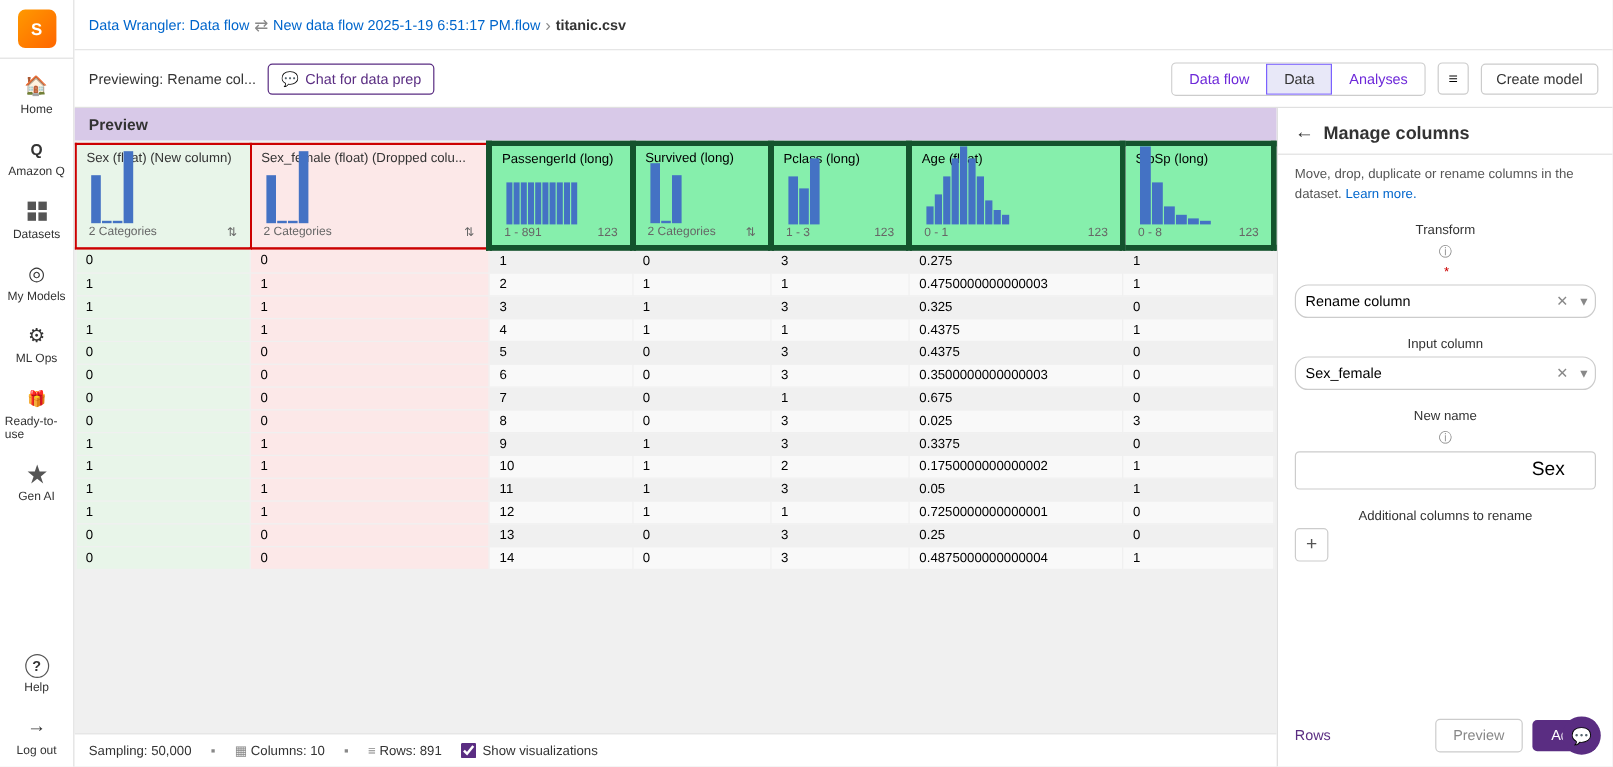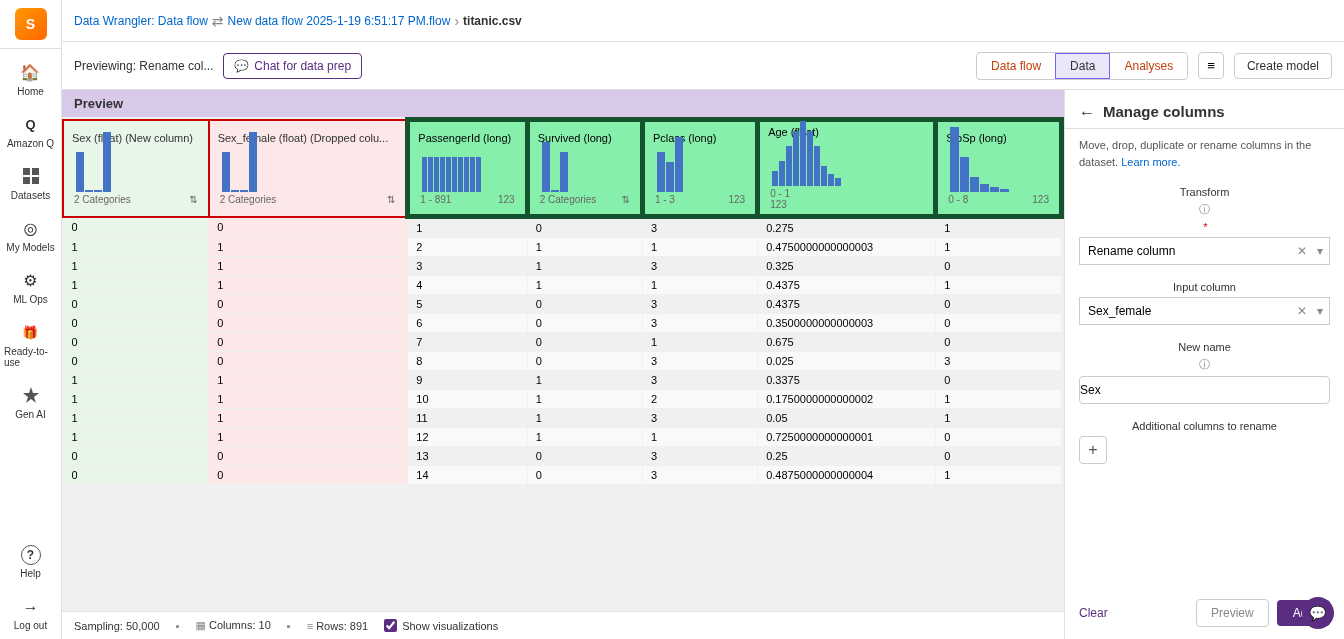--- a/index.html
+++ b/index.html
@@ -27,7 +27,7 @@
     .chat-btn { display: flex; align-items: center; gap: 5px; border: 1px solid #5a2d82; color: #5a2d82; background: #fff; border-radius: 4px; padding: 5px 10px; cursor: pointer; font-size: 12px; }
     .toolbar-spacer { flex: 1; }
     .tab-group { display: flex; align-items: center; border: 1px solid #ccc; border-radius: 4px; overflow: hidden; }
-    .tab-btn { padding: 5px 14px; cursor: pointer; font-size: 12px; background: #fff; border: none; color: #c2410c; }
+    .tab-btn { padding: 5px 14px; cursor: pointer; font-size: 12px; background: #fff; border: none; color: #6d28d9; }
     .tab-btn.active { background: #e8e8f8; color: #333; font-weight: 500; border: 1px solid #7b61ff; }
     .create-model-btn { background: #fff; border: 1px solid #ccc; border-radius: 4px; padding: 5px 12px; cursor: pointer; font-size: 12px; color: #333; }
     .list-icon-btn { border: 1px solid #ccc; border-radius: 4px; padding: 5px 8px; cursor: pointer; background: #fff; }

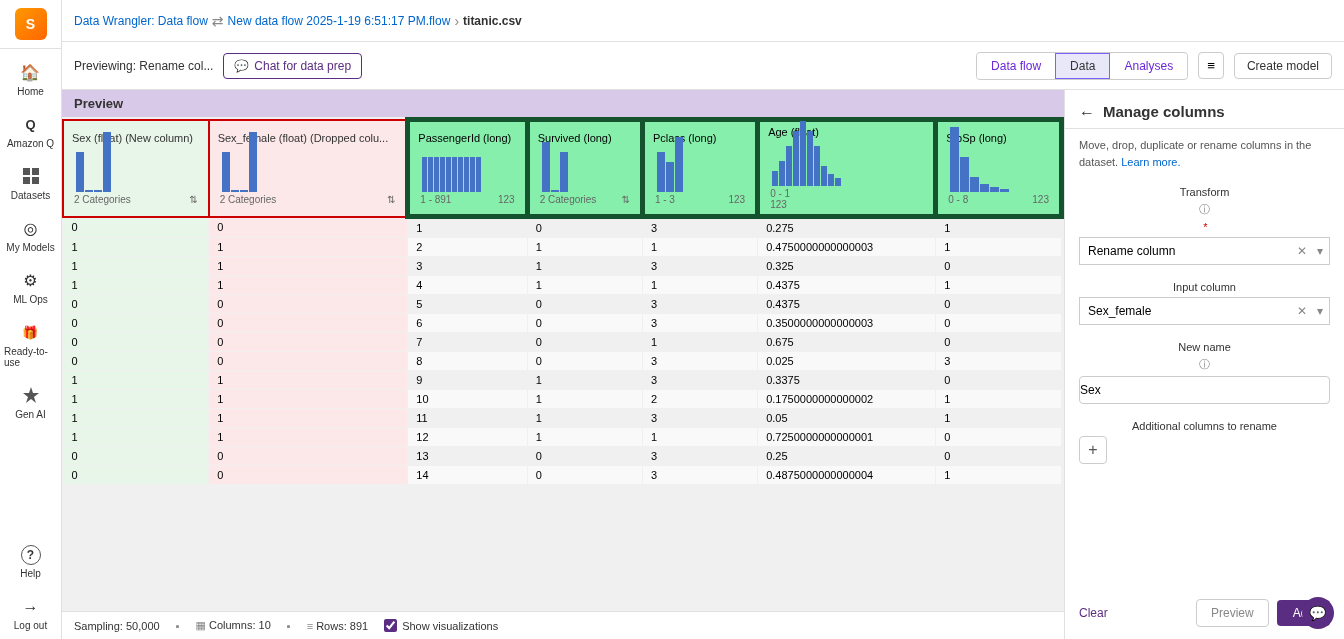--- a/index.html
+++ b/index.html
@@ -262,7 +262,7 @@
                   <div class="chart-bar" style="height:12px;width:6px"></div>
                   <div class="chart-bar" style="height:8px;width:6px"></div>
                 </div>
-                <div style="display:flex;justify-content:space-between;font-size:10px;color:#666;padding:0 2px;flex-direction:column;">
+                <div style="display:flex;justify-content:space-between;font-size:10px;color:#666;padding:0 2px;">
                   <span>0 - 1</span>
                   <span>123</span>
                 </div>

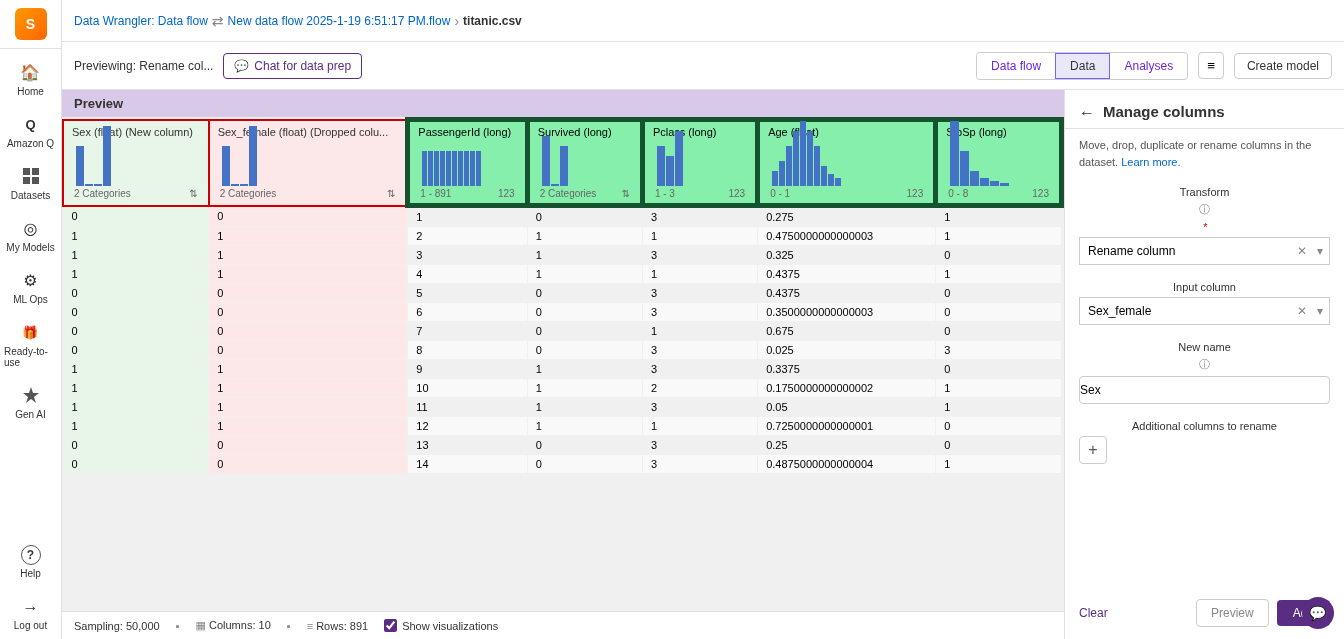--- a/index.html
+++ b/index.html
@@ -67,7 +67,7 @@
     .form-section { padding: 8px 14px; }
     .form-label { font-size: 11px; color: #333; margin-bottom: 4px; display: flex; align-items: center; gap: 4px; font-weight: 500; flex-direction: column; }
     .form-label .info-icon { color: #888; font-size: 11px; }
-    .select-wrapper { position: relative; display: flex; align-items: center; border: 1px solid #ccc; border-radius: 0; background: #fff; }
+    .select-wrapper { position: relative; display: flex; align-items: center; border: 1px solid #ccc; border-radius: 11px; background: #fff; }
     .select-wrapper select { width: 100%; padding: 6px 28px 6px 8px; appearance: none; border: none; background: transparent; font-size: 12px; cursor: pointer; outline: none; }
     .select-wrapper .clear-icon { position: absolute; right: 22px; color: #888; cursor: pointer; font-size: 12px; }
     .select-wrapper .dropdown-icon { position: absolute; right: 6px; color: #888; font-size: 12px; }

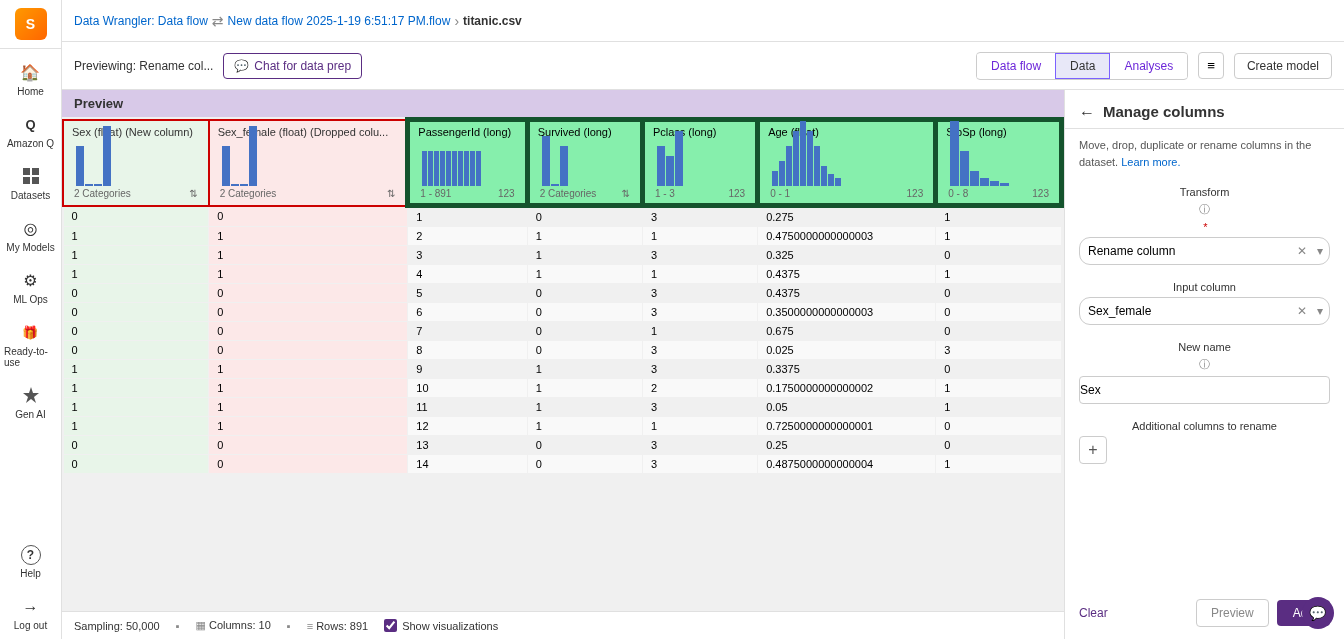--- a/index.html
+++ b/index.html
@@ -71,7 +71,7 @@
     .select-wrapper select { width: 100%; padding: 6px 28px 6px 8px; appearance: none; border: none; background: transparent; font-size: 12px; cursor: pointer; outline: none; }
     .select-wrapper .clear-icon { position: absolute; right: 22px; color: #888; cursor: pointer; font-size: 12px; }
     .select-wrapper .dropdown-icon { position: absolute; right: 6px; color: #888; font-size: 12px; }
-    .form-input { width: 100%; padding: 6px 0; border: 1px solid #ccc; border-radius: 4px; font-size: 12px; outline: none; }
+    .form-input { width: 100%; padding: 6px 25px; border: 1px solid #ccc; border-radius: 4px; font-size: 16px; outline: none; text-align: right; }
     .add-col-btn { width: 28px; height: 28px; border: 1px solid #ccc; border-radius: 4px; background: #fff; cursor: pointer; display: flex; align-items: center; justify-content: center; font-size: 16px; color: #555; }
     .bottom-actions { display: flex; align-items: center; padding: 12px 14px; gap: 8px; margin-top: auto; }
     .clear-btn { color: #5a2d82; background: none; border: none; cursor: pointer; font-size: 12px; margin-right: auto; }

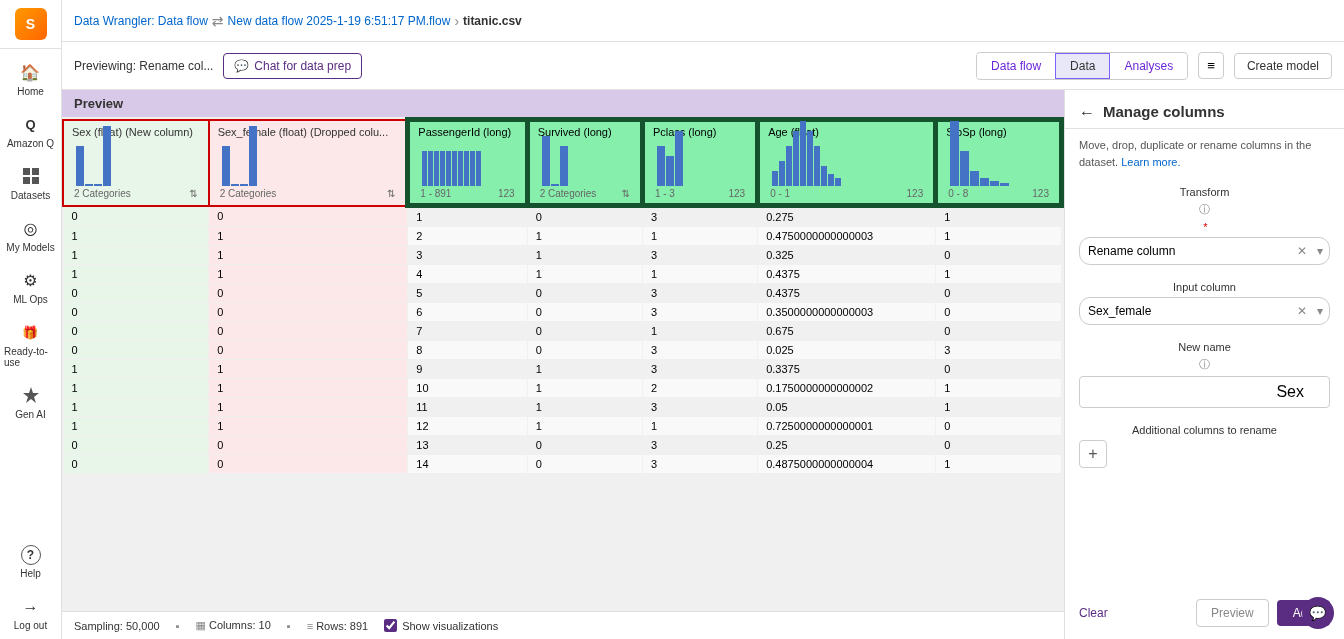--- a/index.html
+++ b/index.html
@@ -491,7 +491,7 @@
       <div style="flex:1;"></div>
 
       <div class="bottom-actions">
-        <button class="clear-btn">Clear</button>
+        <button class="clear-btn">Rows</button>
         <button class="preview-btn">Preview</button>
         <button class="add-btn">Add</button>
       </div>

